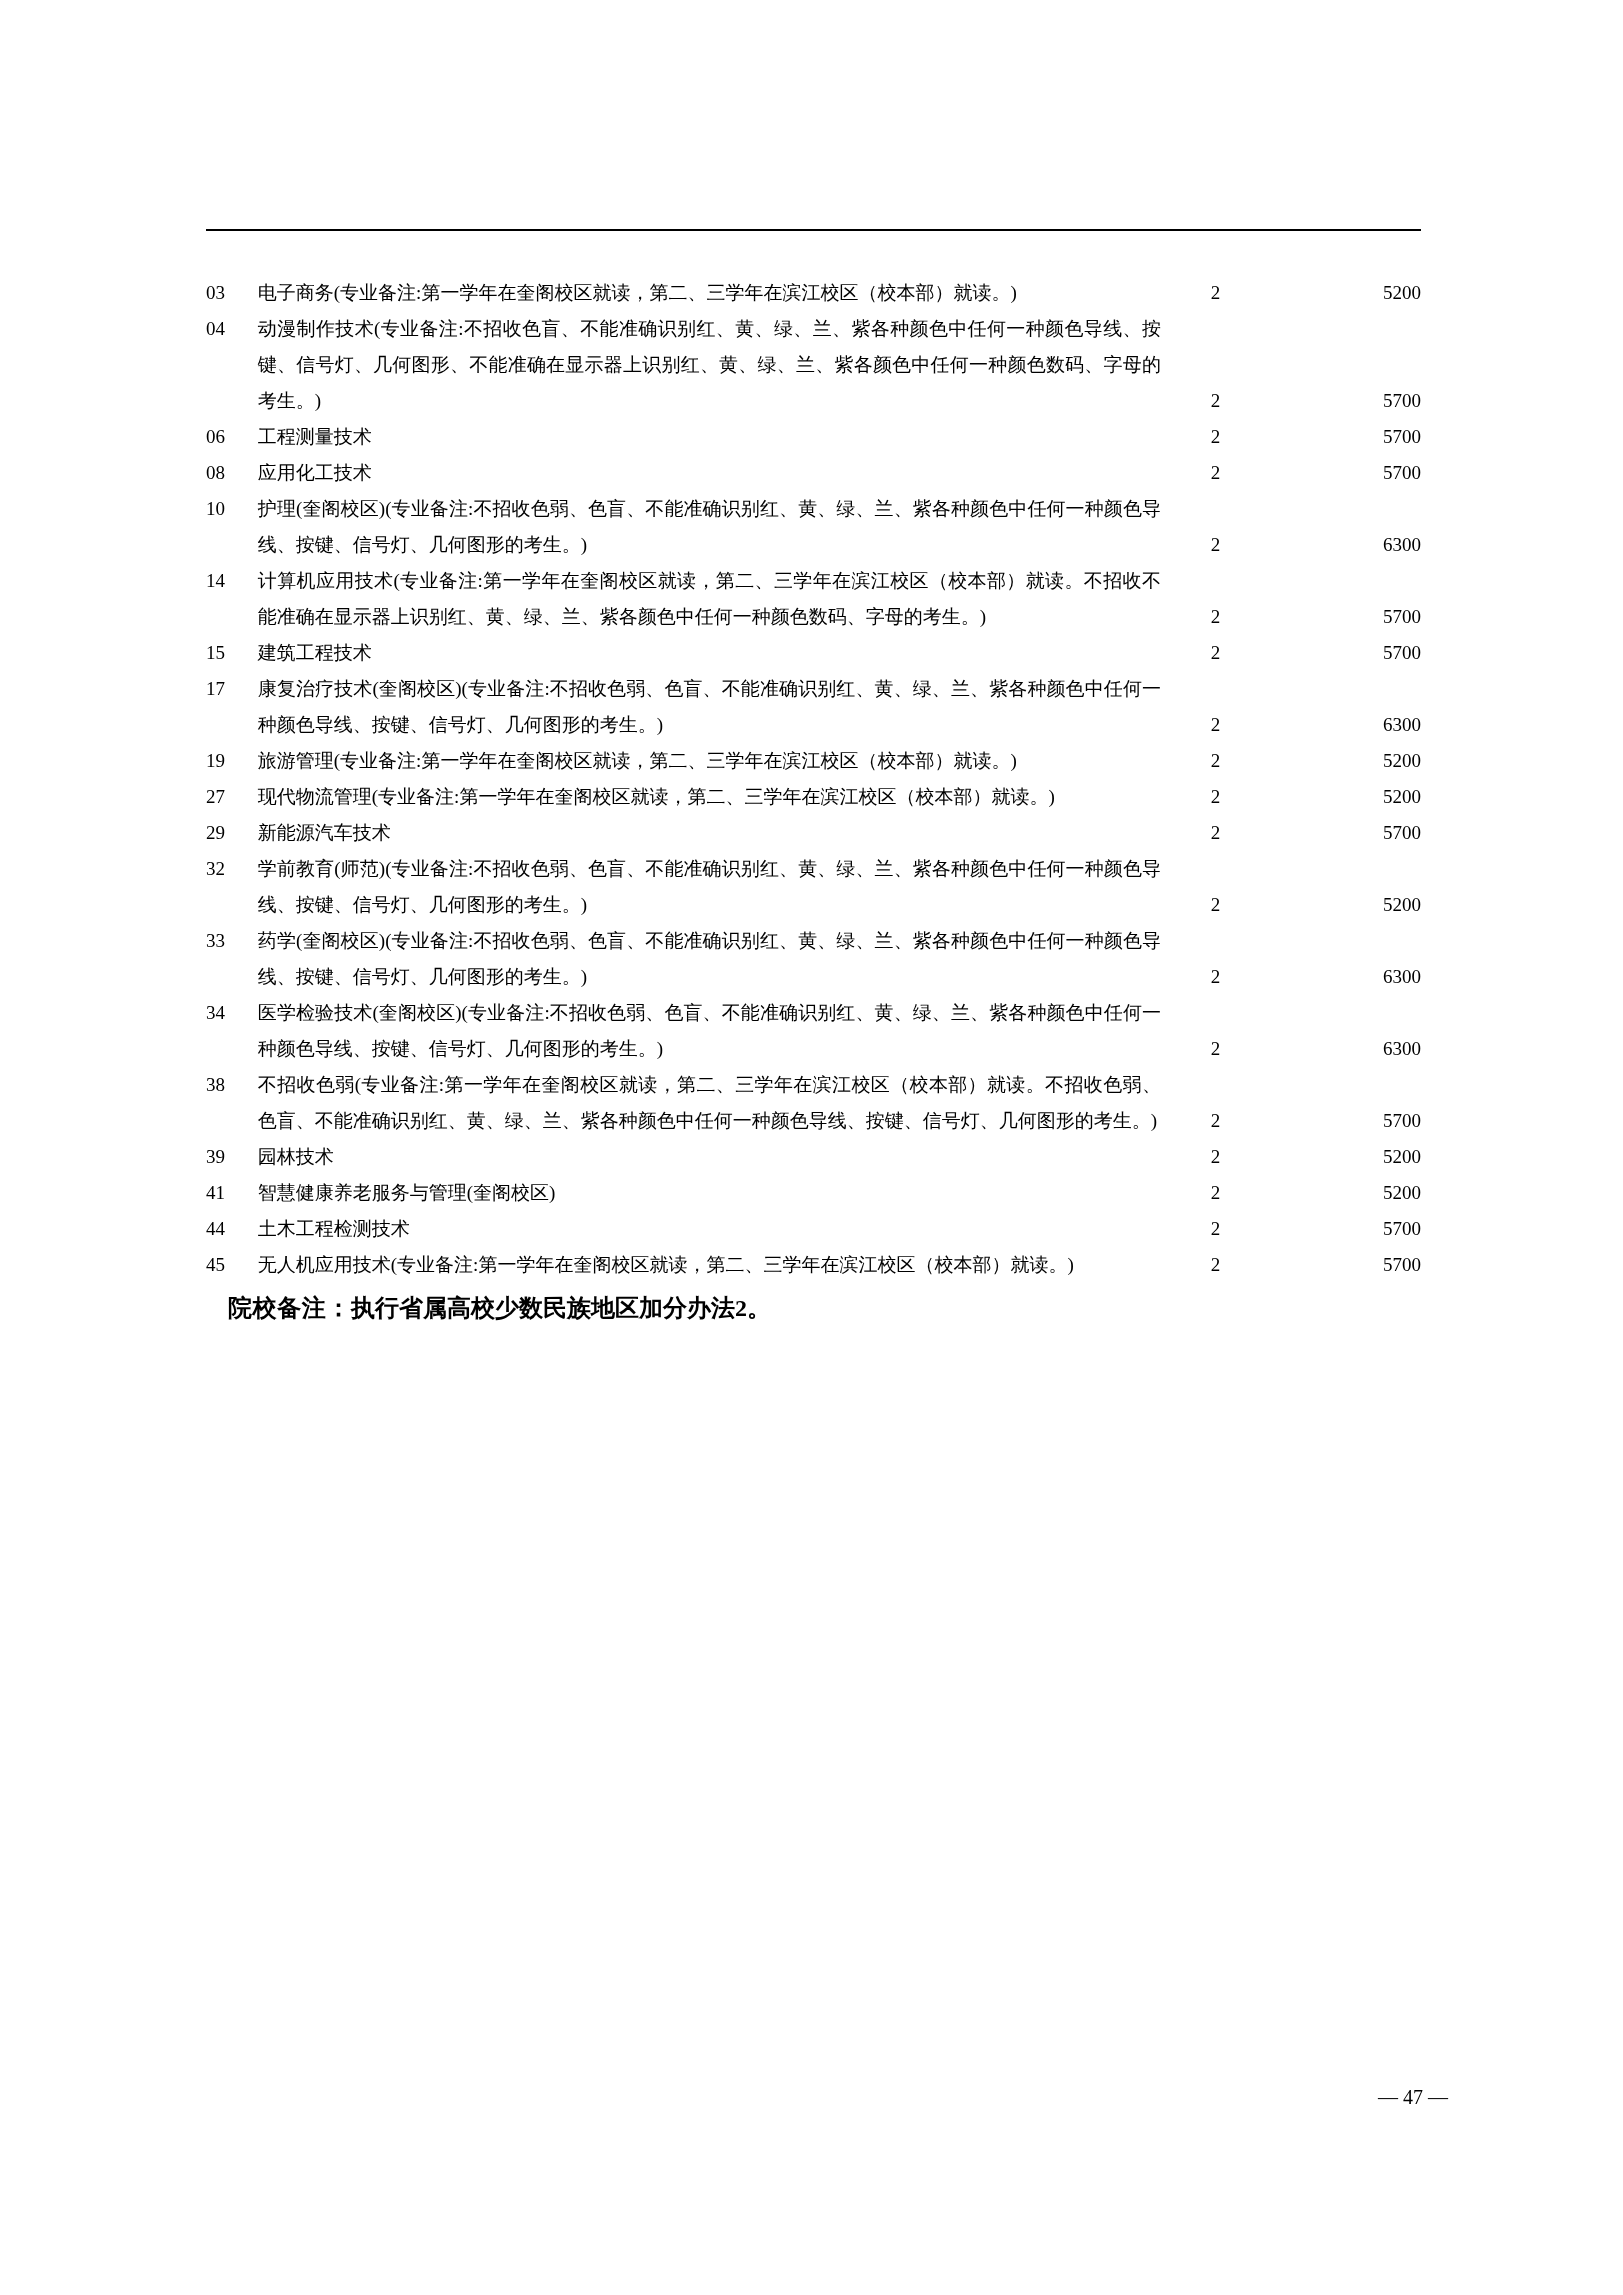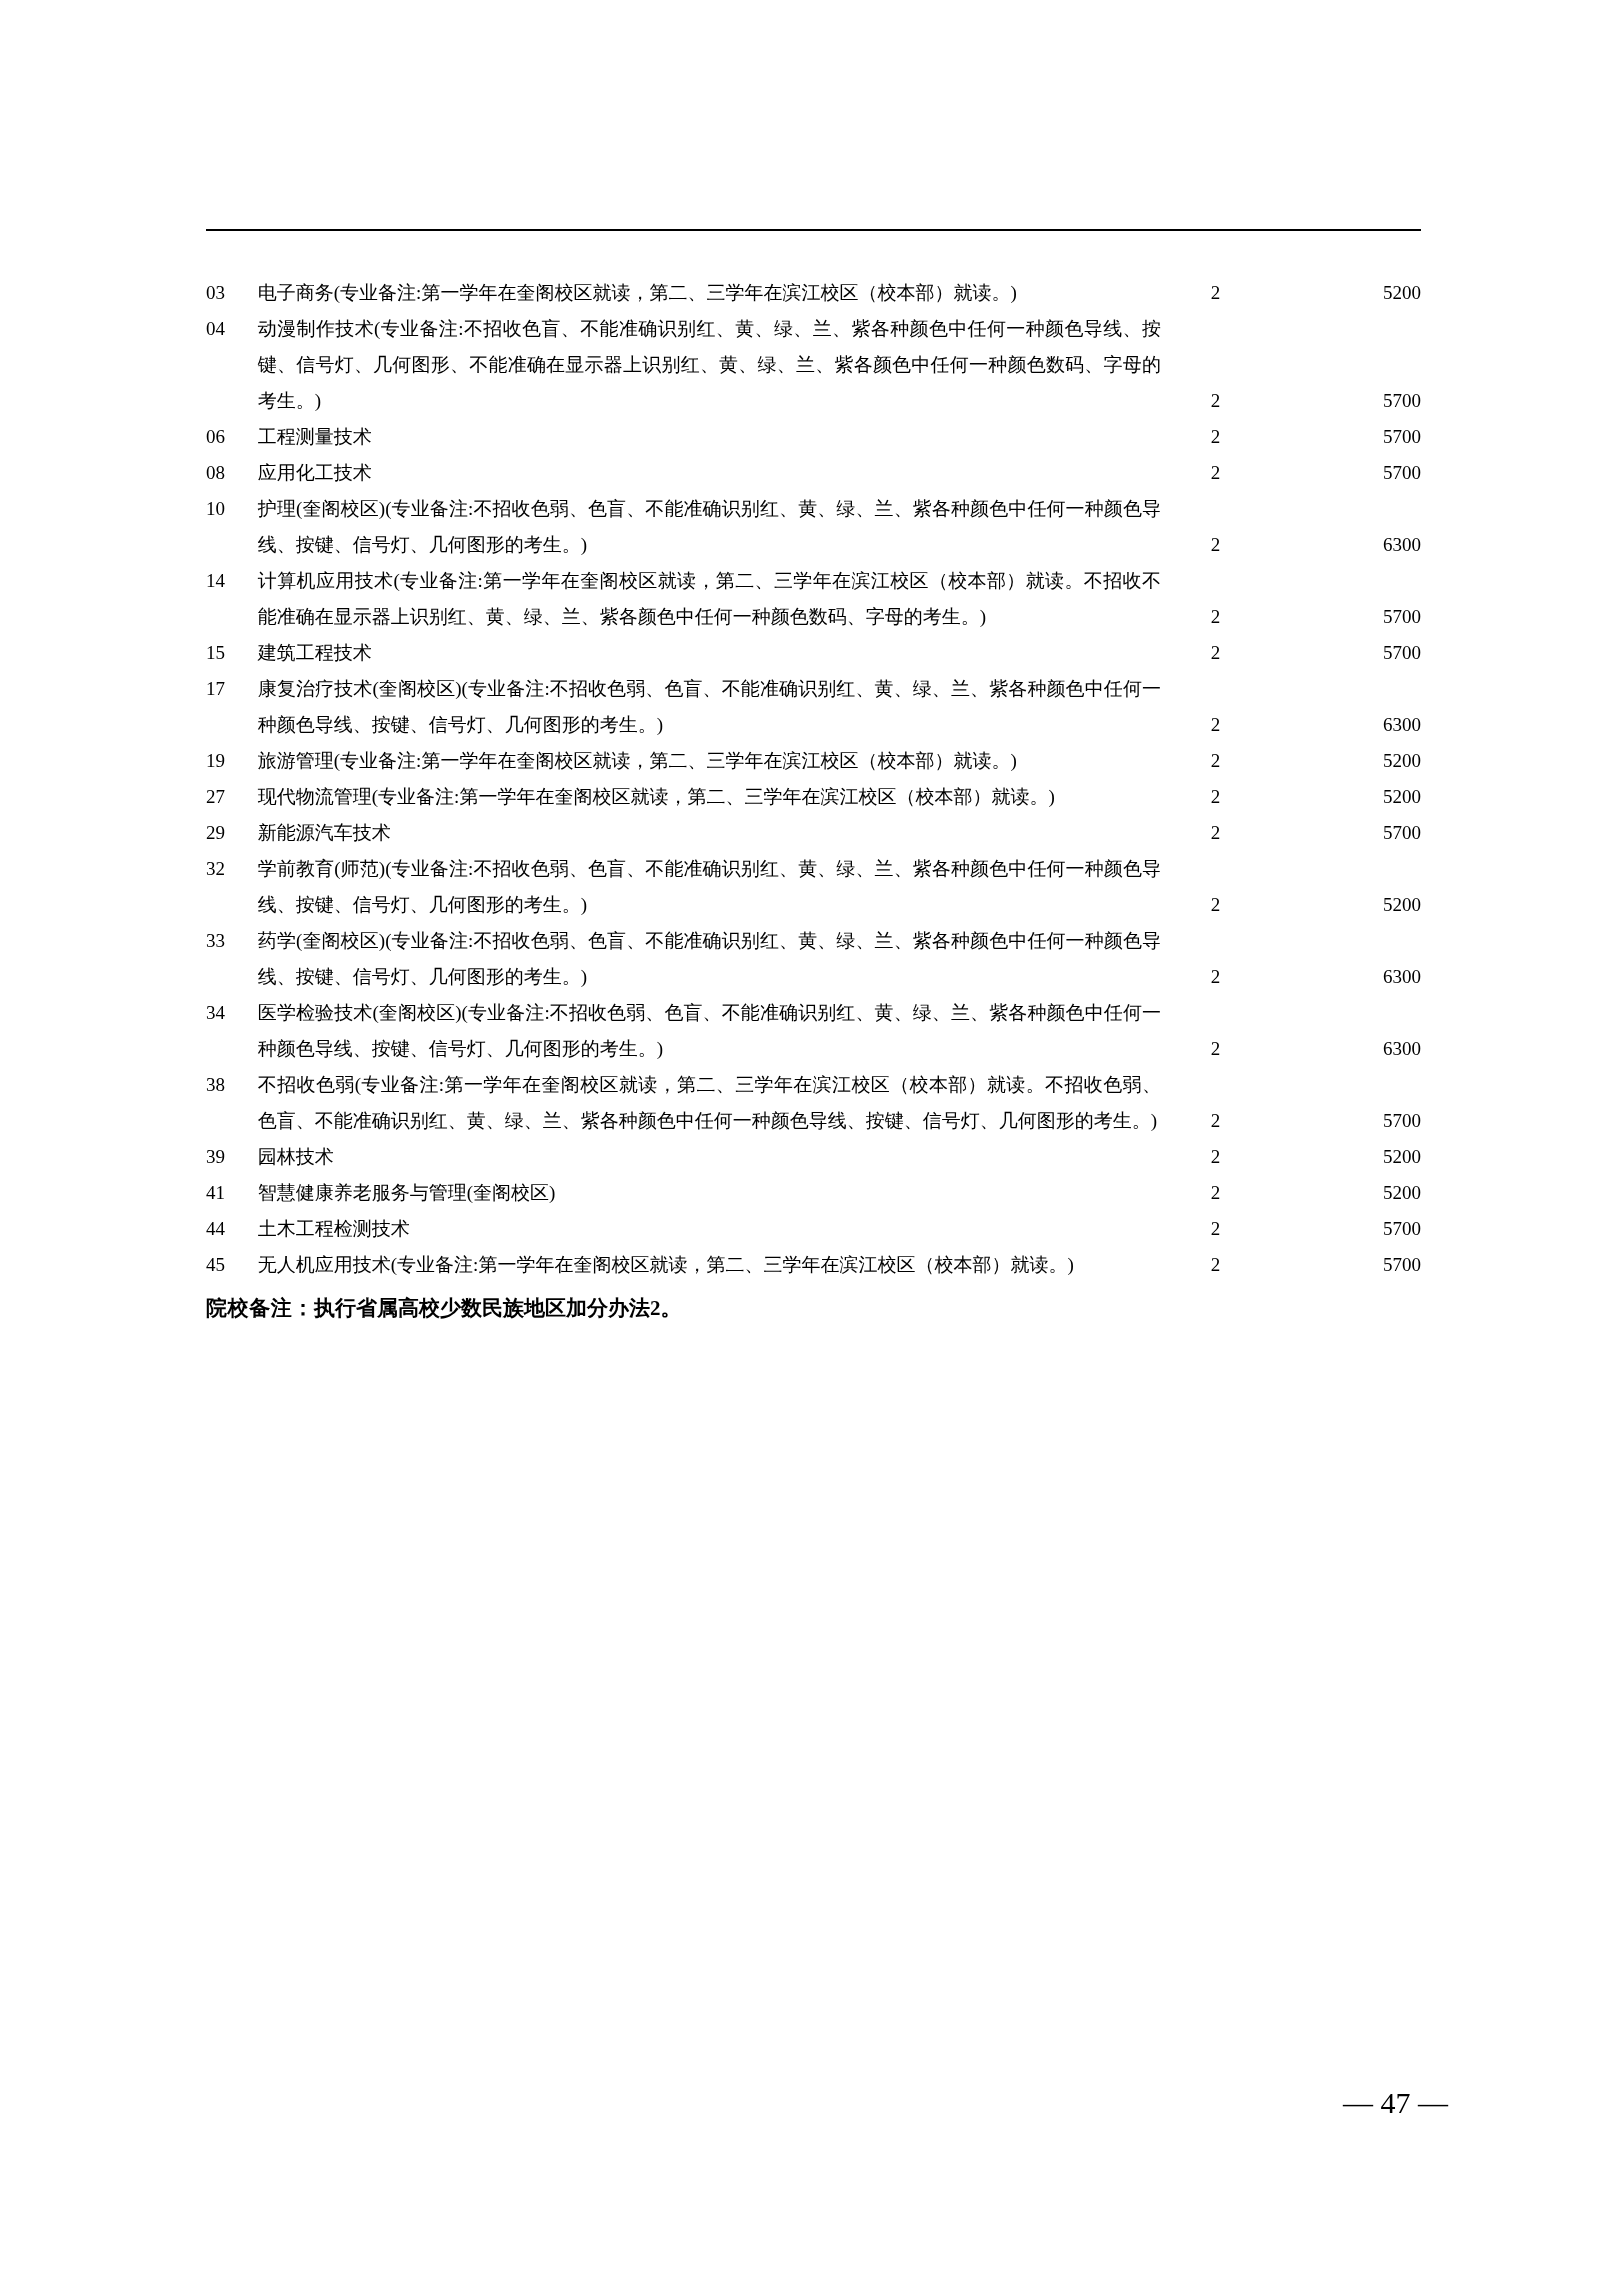--- a/index.html
+++ b/index.html
@@ -76,10 +76,11 @@
   }
   .note {
     margin-top: 8.2px;
-    font-size: 21px;
+    font-size: 24px;
     line-height: 35px;
     font-weight: bold;
     padding-left: 0px;
+    margin-left: 22px;
   }
   .note .note-label {
     letter-spacing: 0.6px;

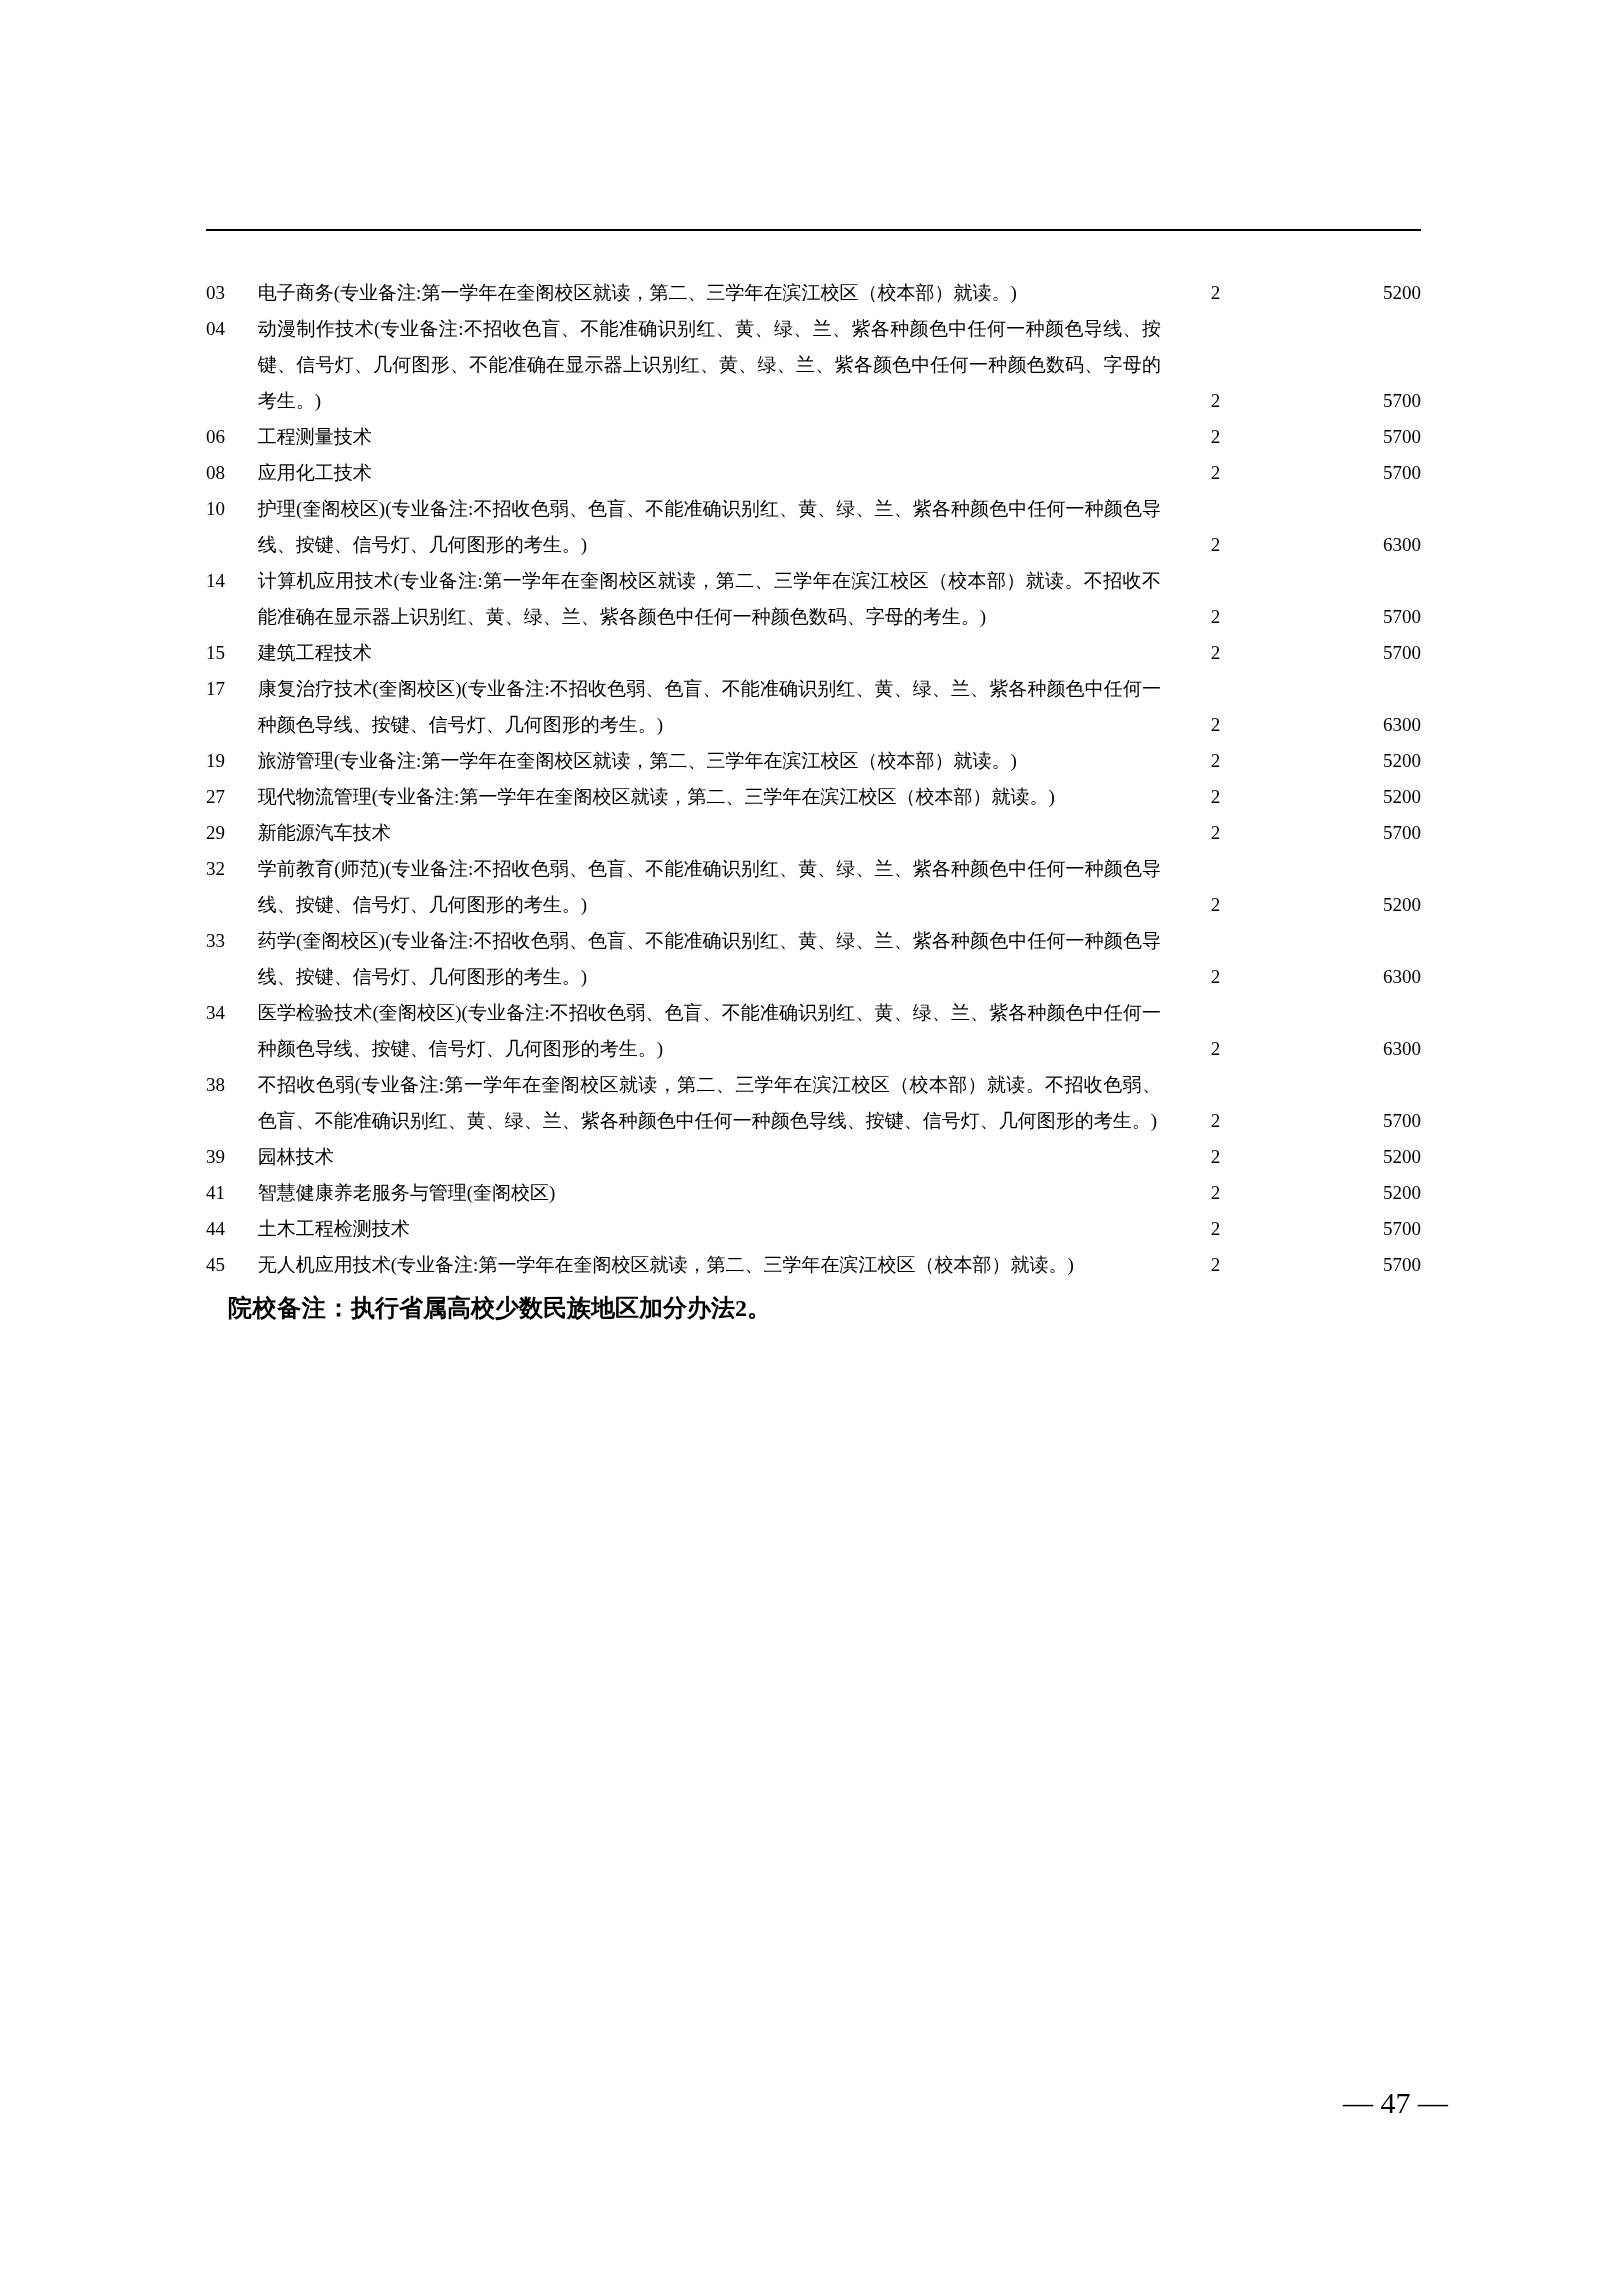--- a/index.html
+++ b/index.html
@@ -94,7 +94,7 @@
     top: 2086px;
     width: 1448px;
     text-align: right;
-    font-size: 30px;
+    font-size: 20px;
     font-family: "Liberation Serif", "DejaVu Serif", serif;
   }
 </style>

